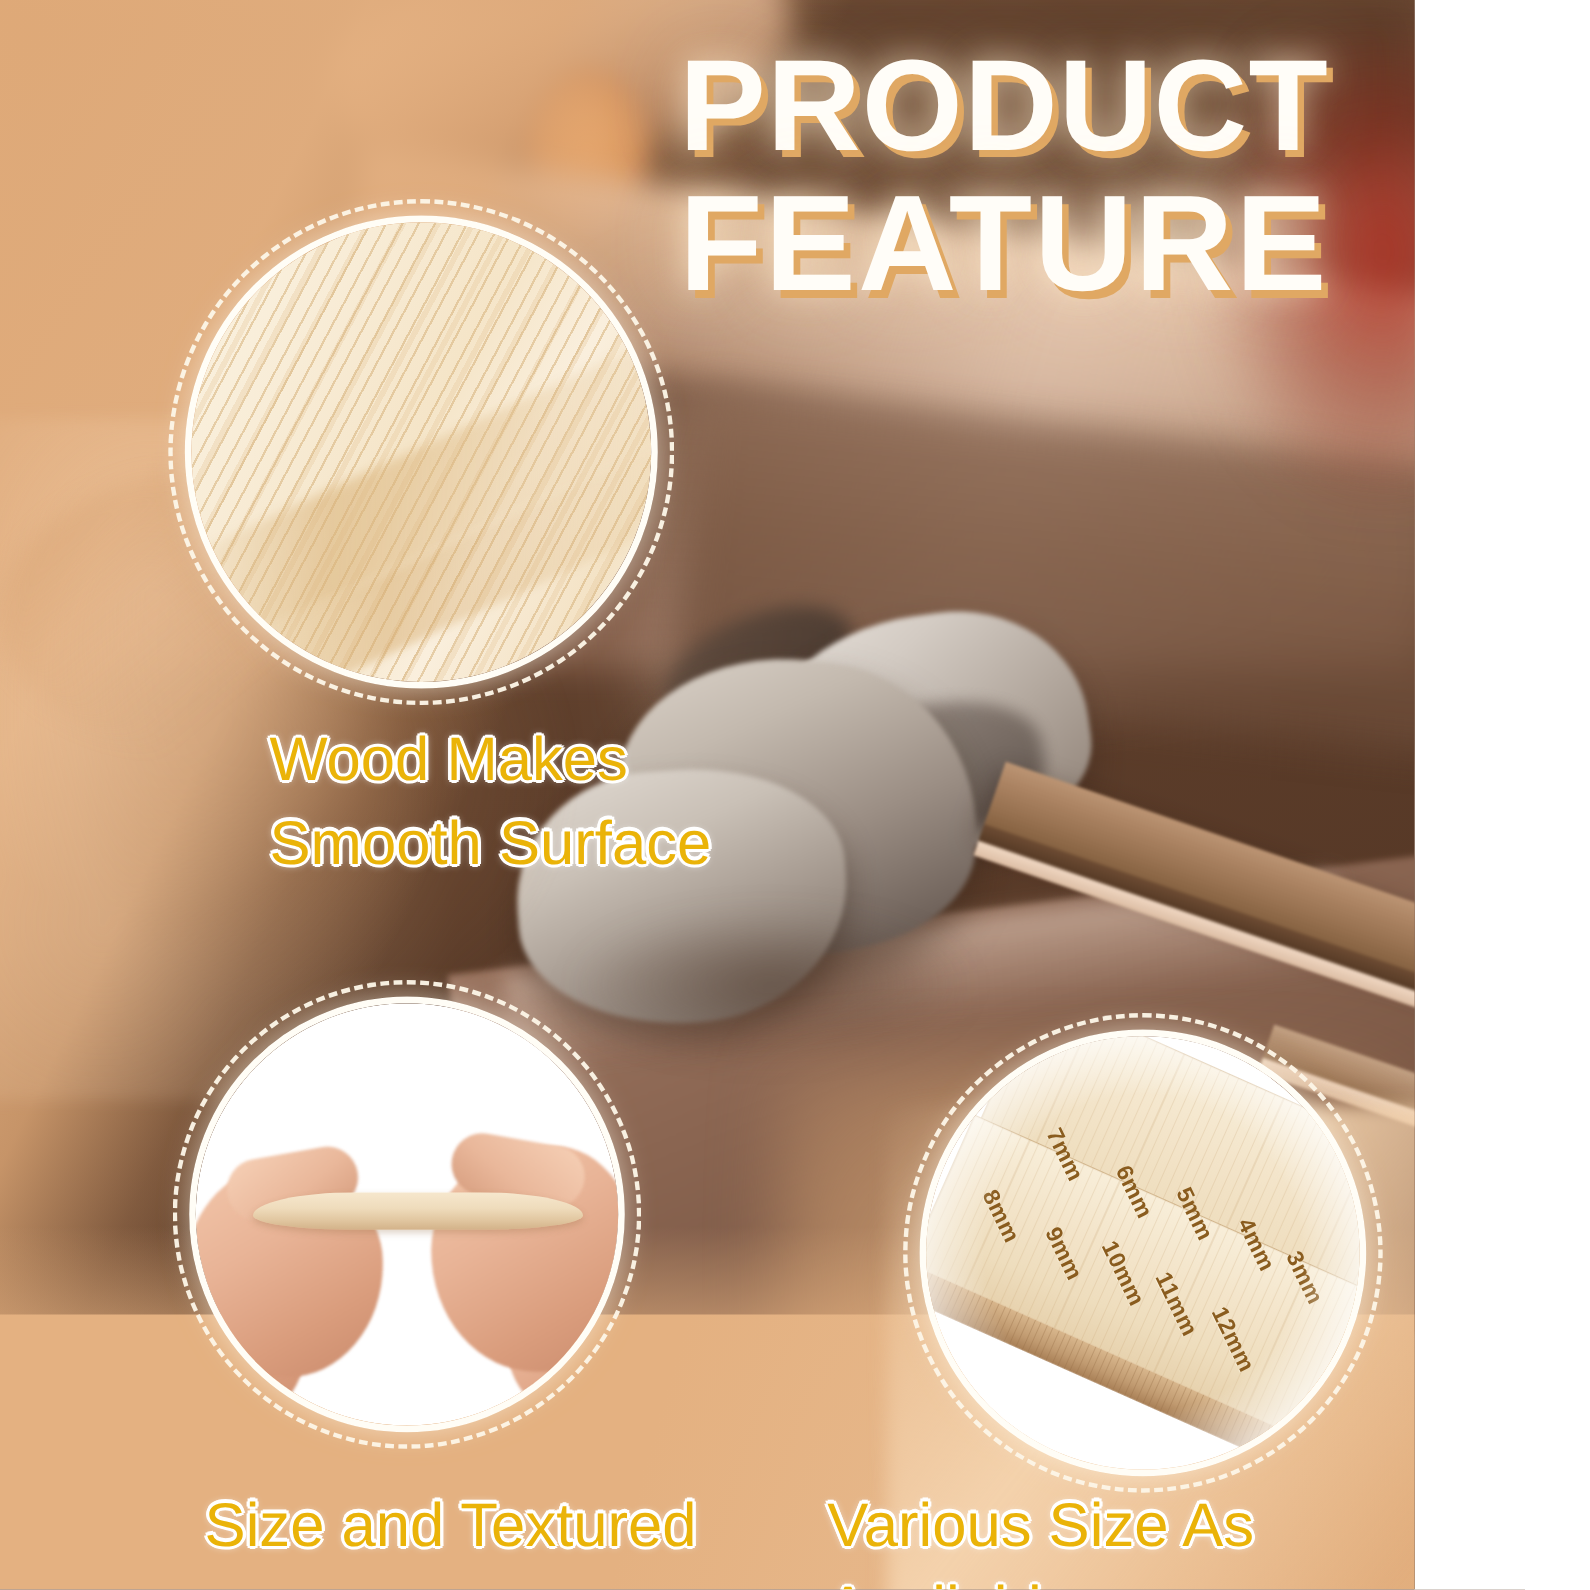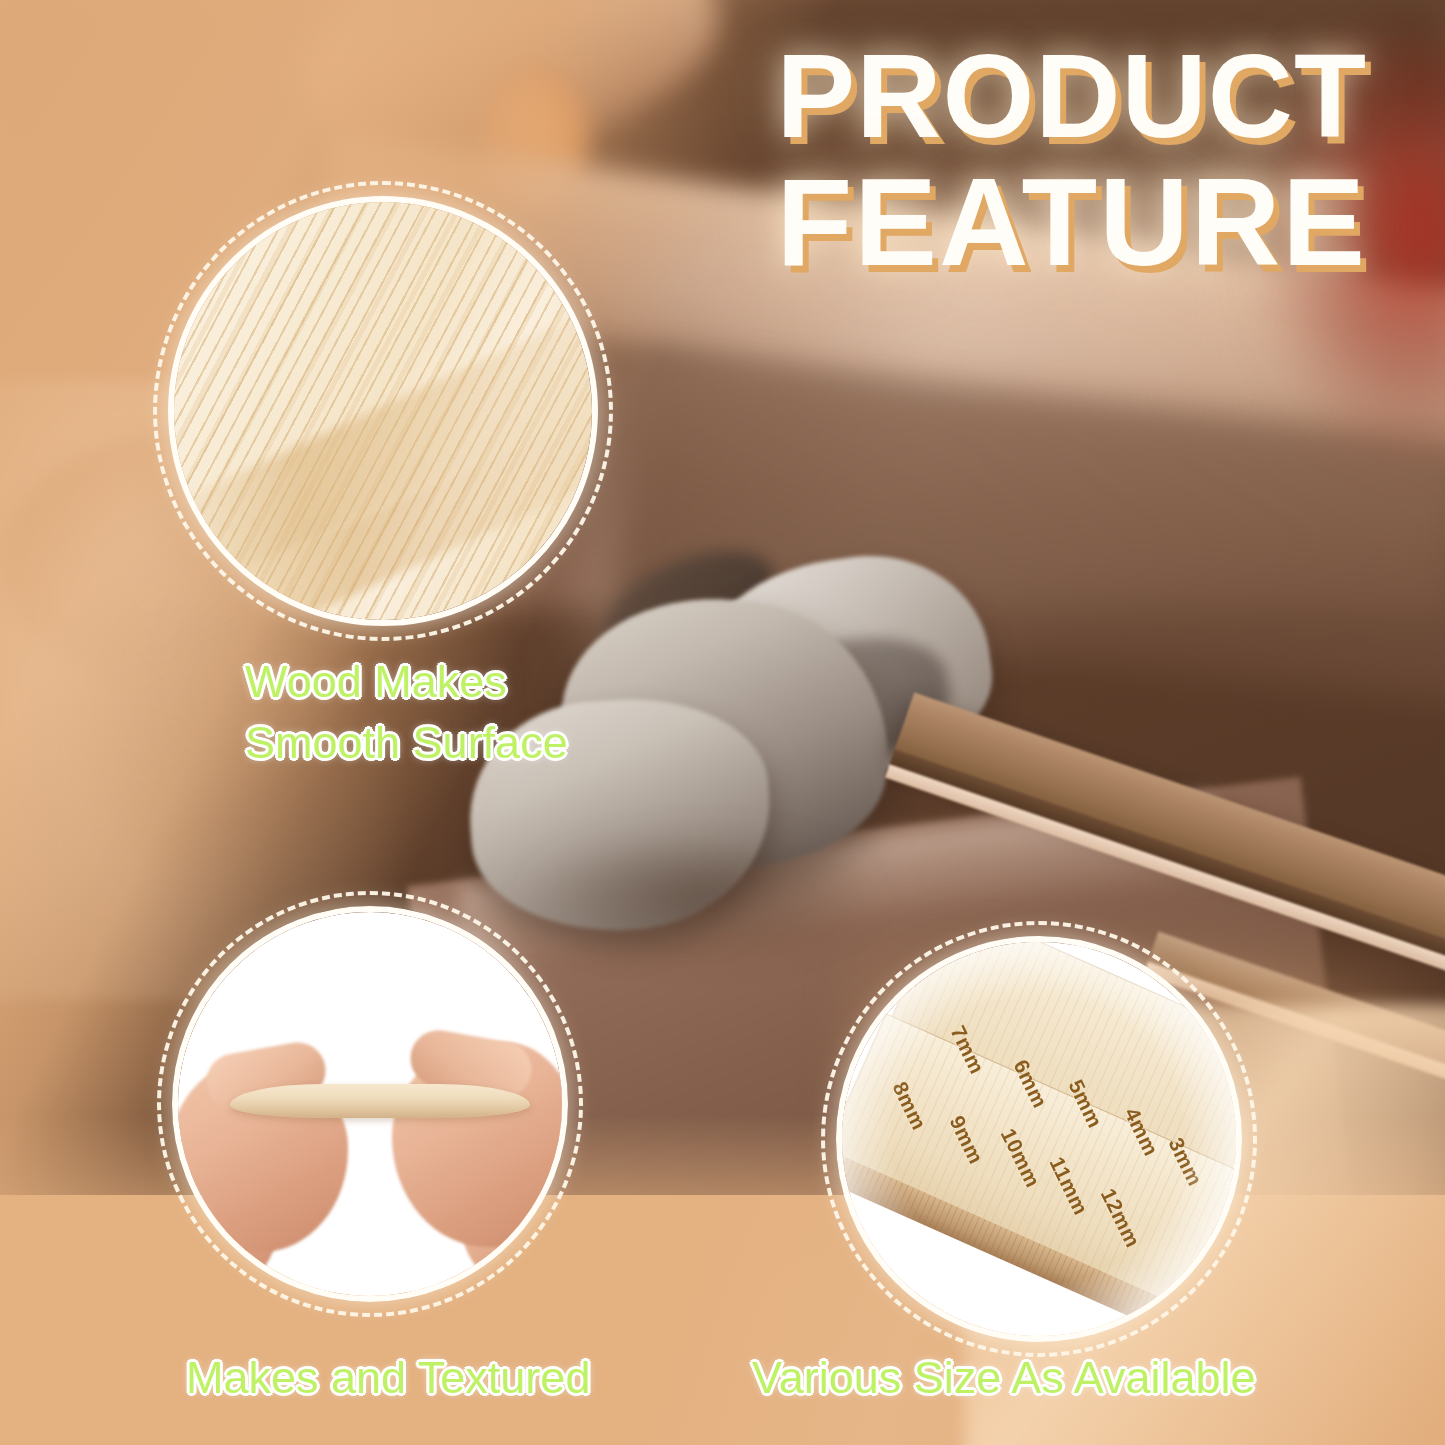--- a/index.html
+++ b/index.html
@@ -7,7 +7,7 @@
 
   #stage{
     position:relative;
-    width:1445px;height:1445px;
+    width:1286px;height:1445px;
     overflow:hidden;
     background:#6b4a34;
   }

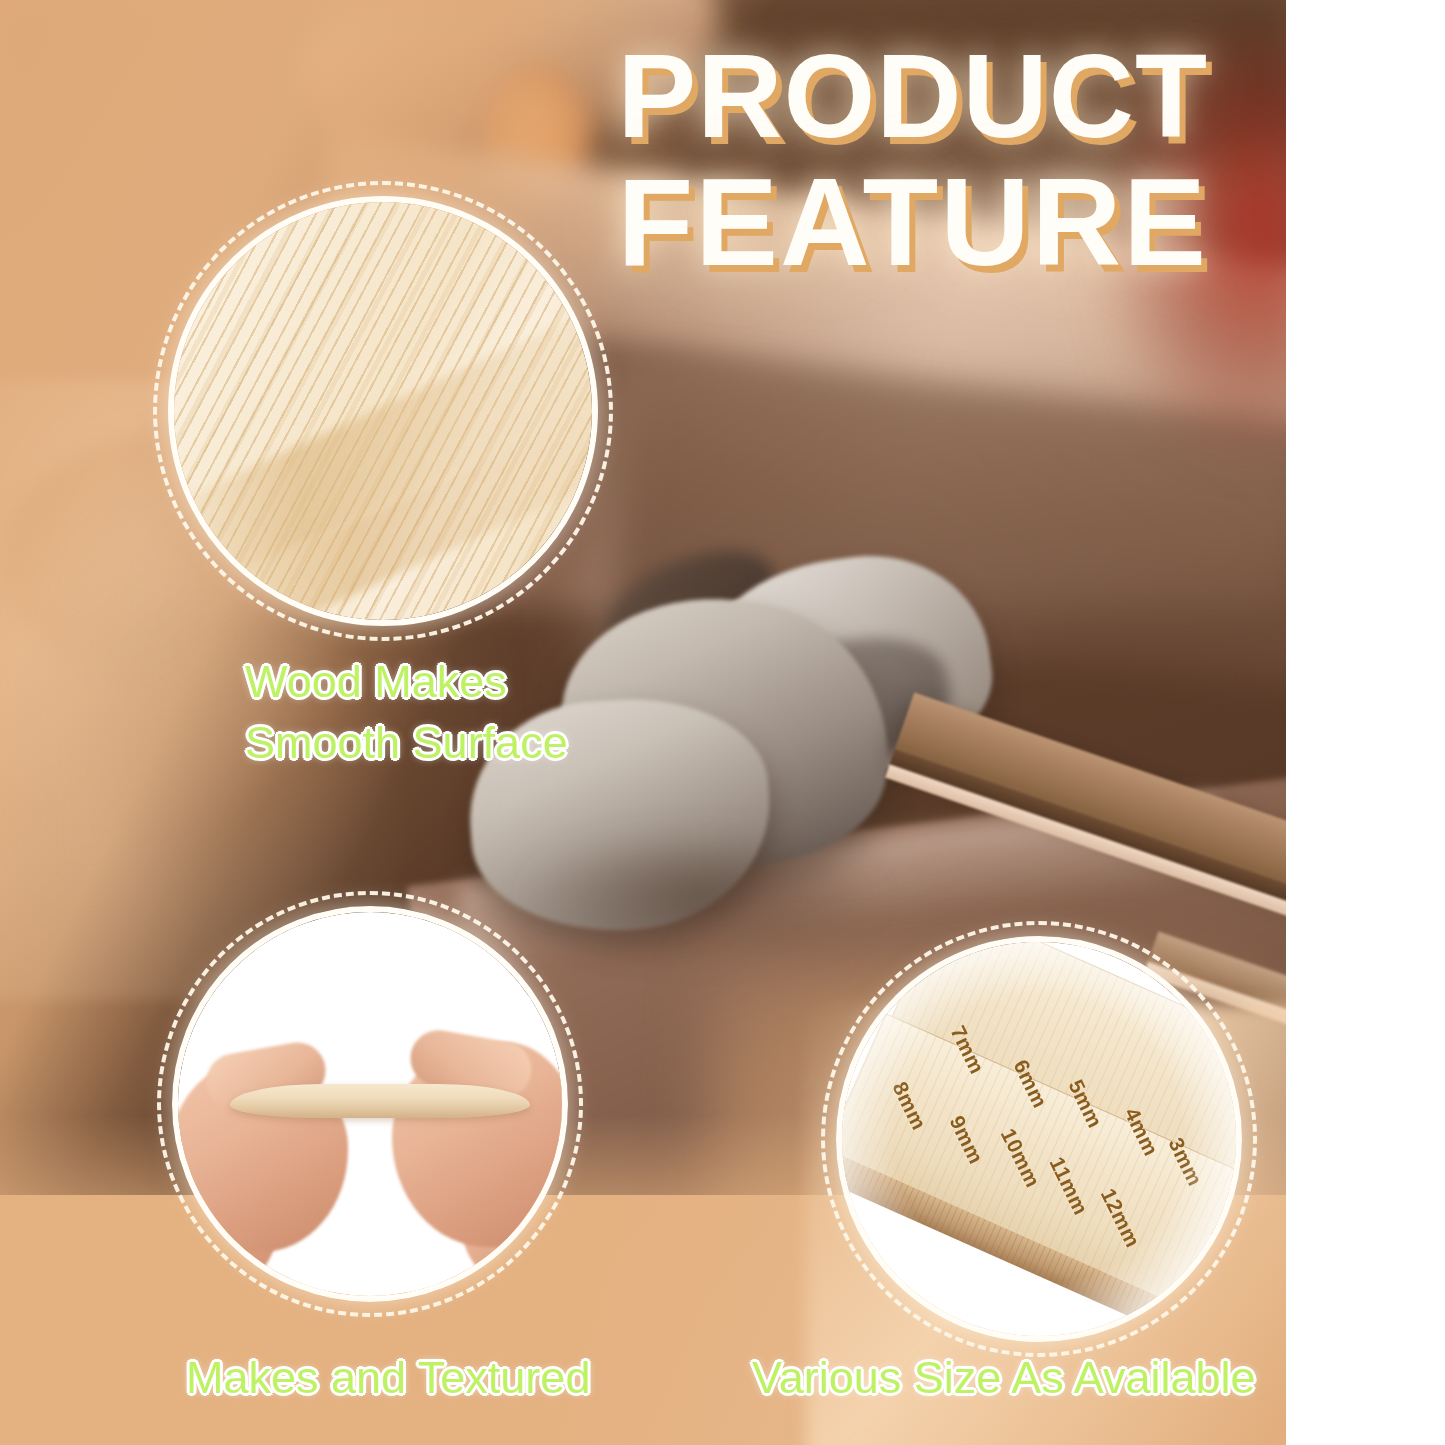--- a/index.html
+++ b/index.html
@@ -373,8 +373,8 @@
   .caption{
     position:absolute;z-index:30;
     font-family:"Liberation Sans",sans-serif;
-    font-size:45px;
-    color:#bef264;
+    font-size:56px;
+    color:#eab308;
     line-height:1.35;
     text-shadow:
       -2px -2px 0 #fff, 2px -2px 0 #fff, -2px 2px 0 #fff, 2px 2px 0 #fff,

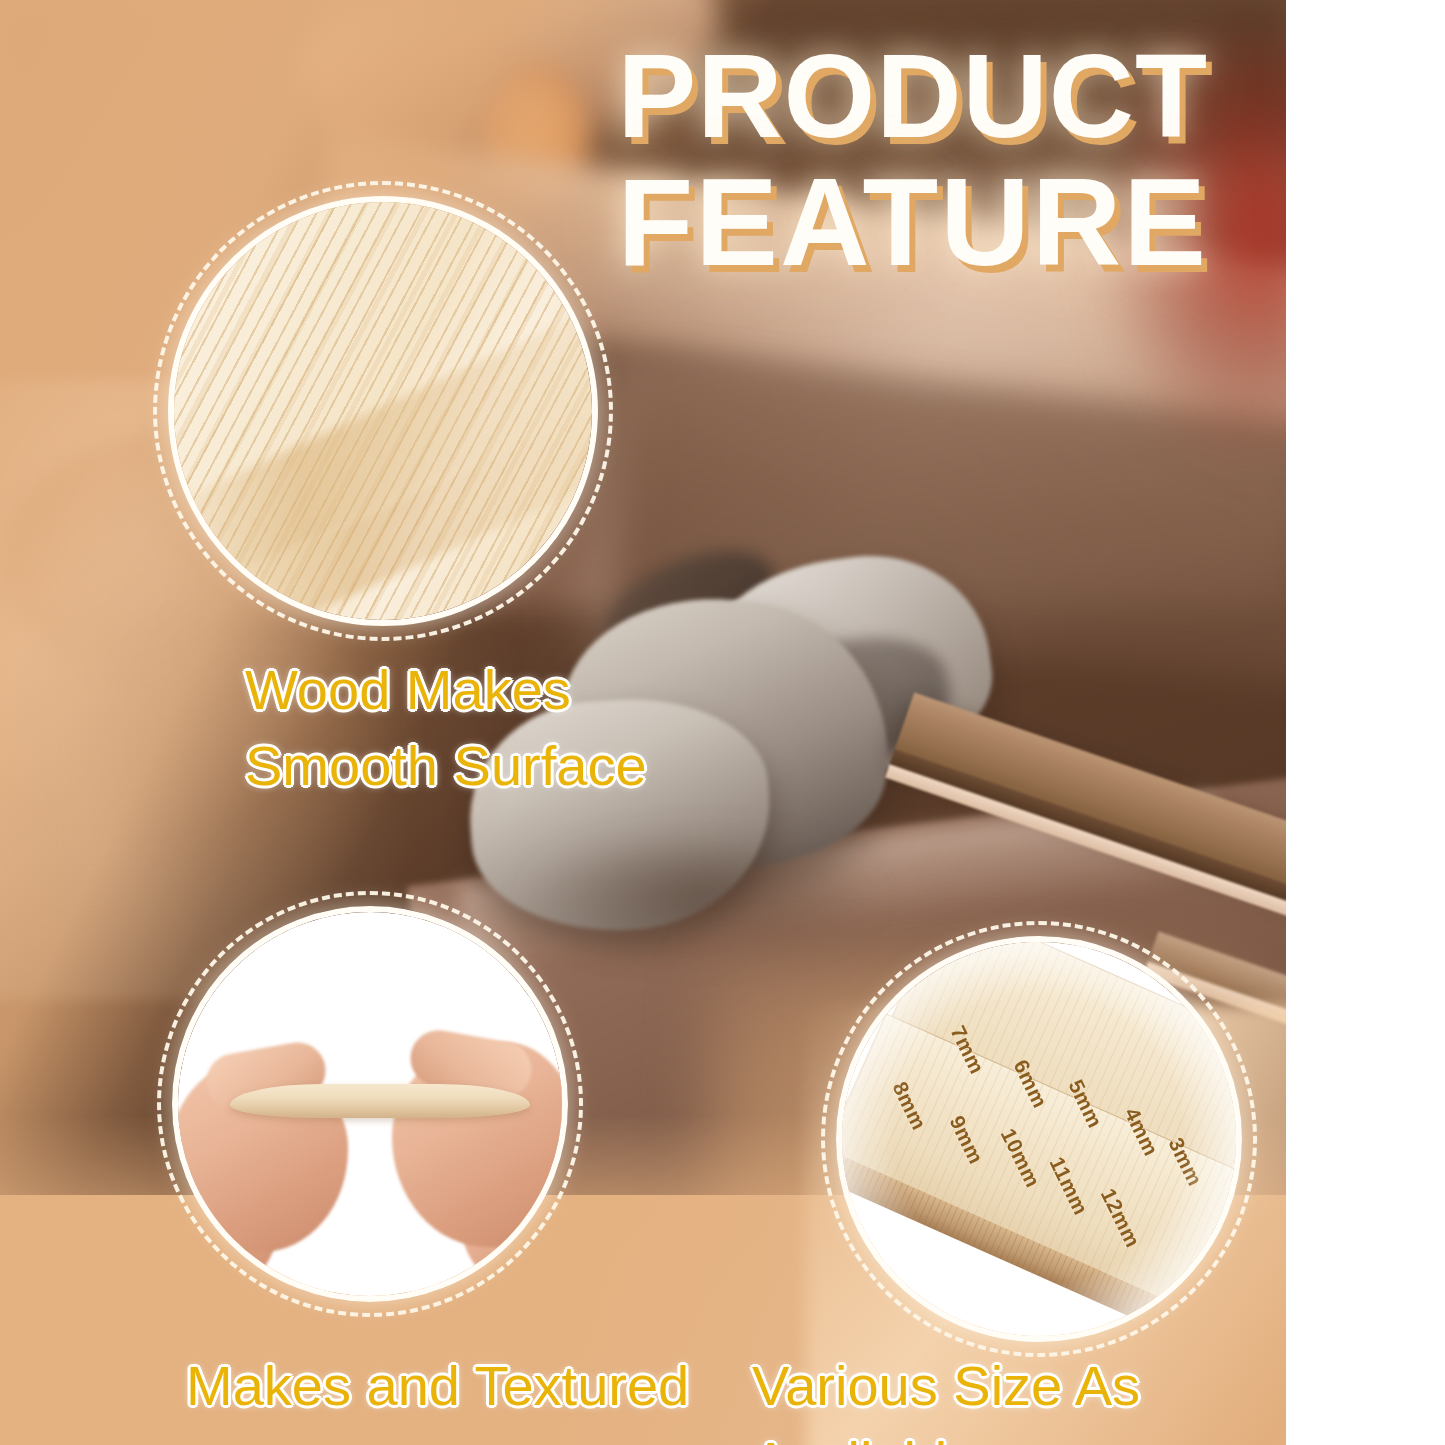--- a/index.html
+++ b/index.html
@@ -497,7 +497,7 @@
 
   <div class="caption" id="cap-top">Wood Makes
 Smooth Surface</div>
-  <div class="caption" id="cap-bl">Makes and Textured</div>
+  <div class="caption" id="cap-bl">Size and Textured</div>
   <div class="caption" id="cap-br">Various Size As Available</div>
 
 </div>

